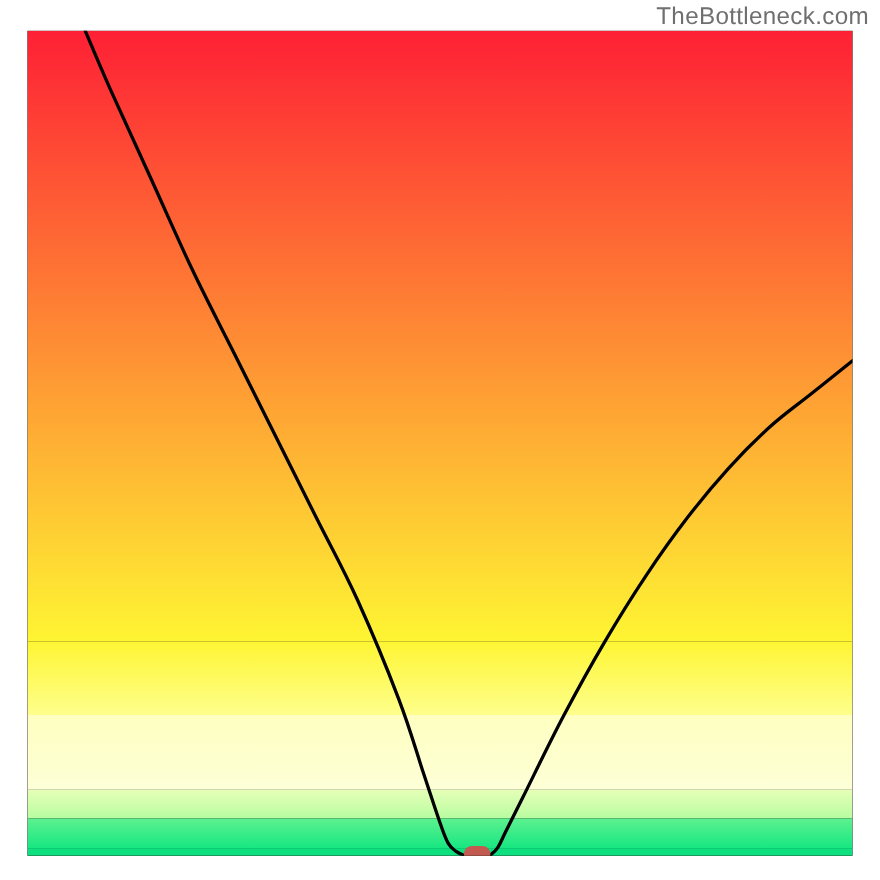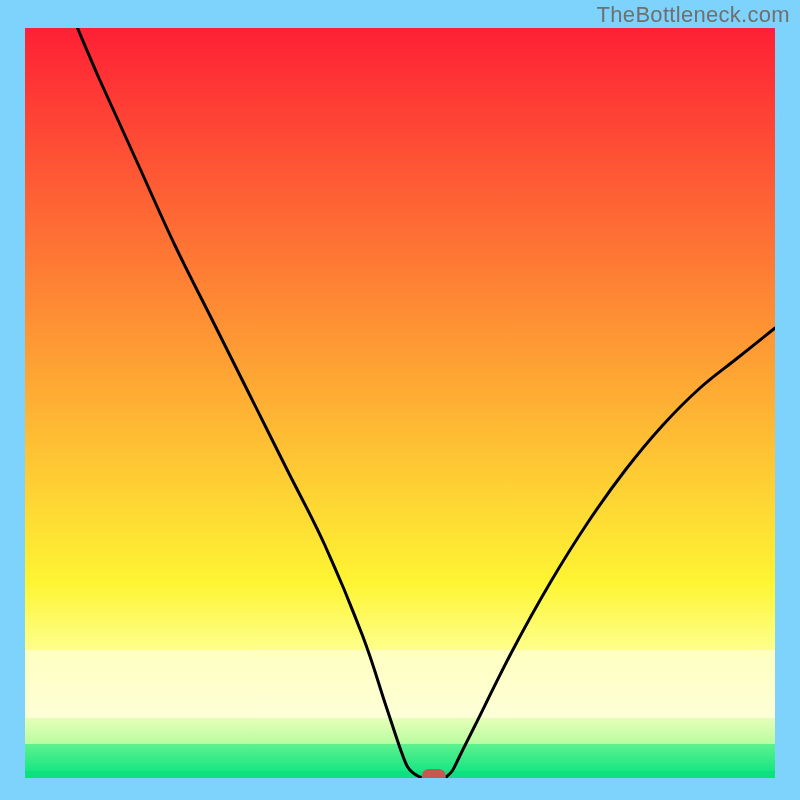--- a/index.html
+++ b/index.html
@@ -15,7 +15,7 @@
     position: relative;
     width: 800px;
     height: 800px;
-    background: #7dd3fc;
+    background: #ffffff;
   }
   .watermark {
     position: absolute;

